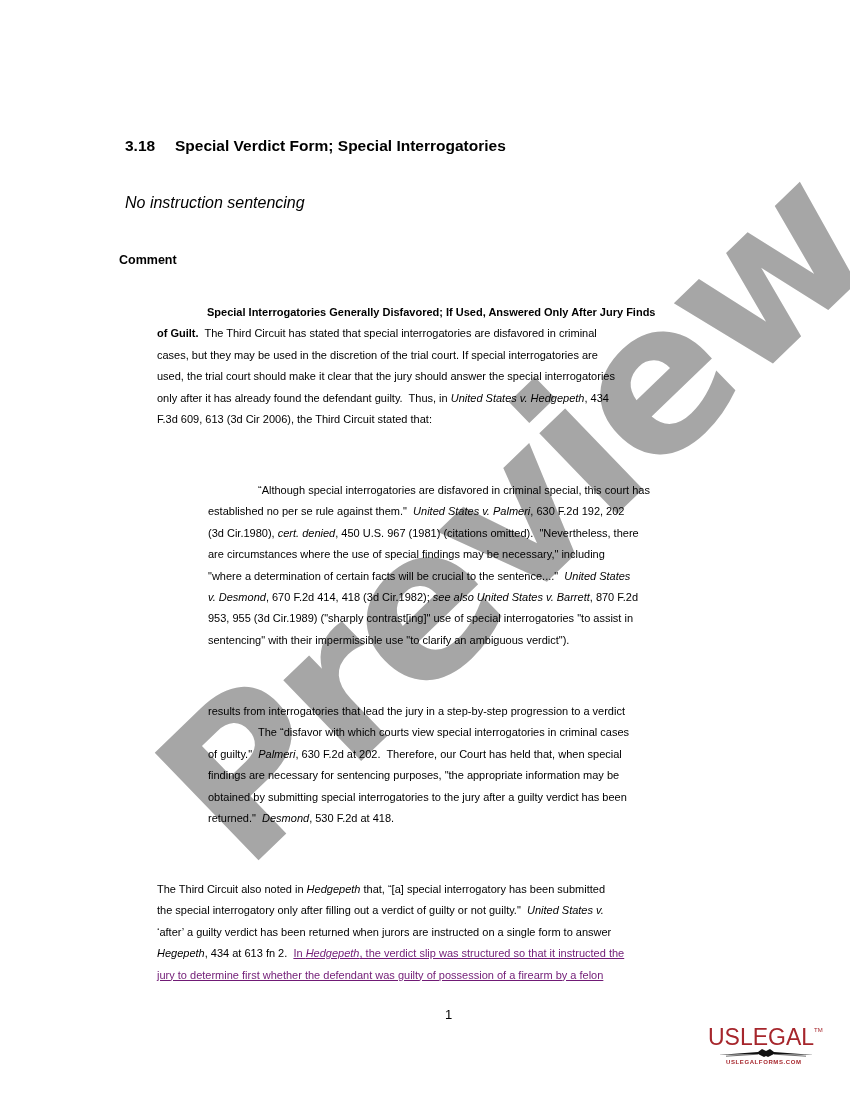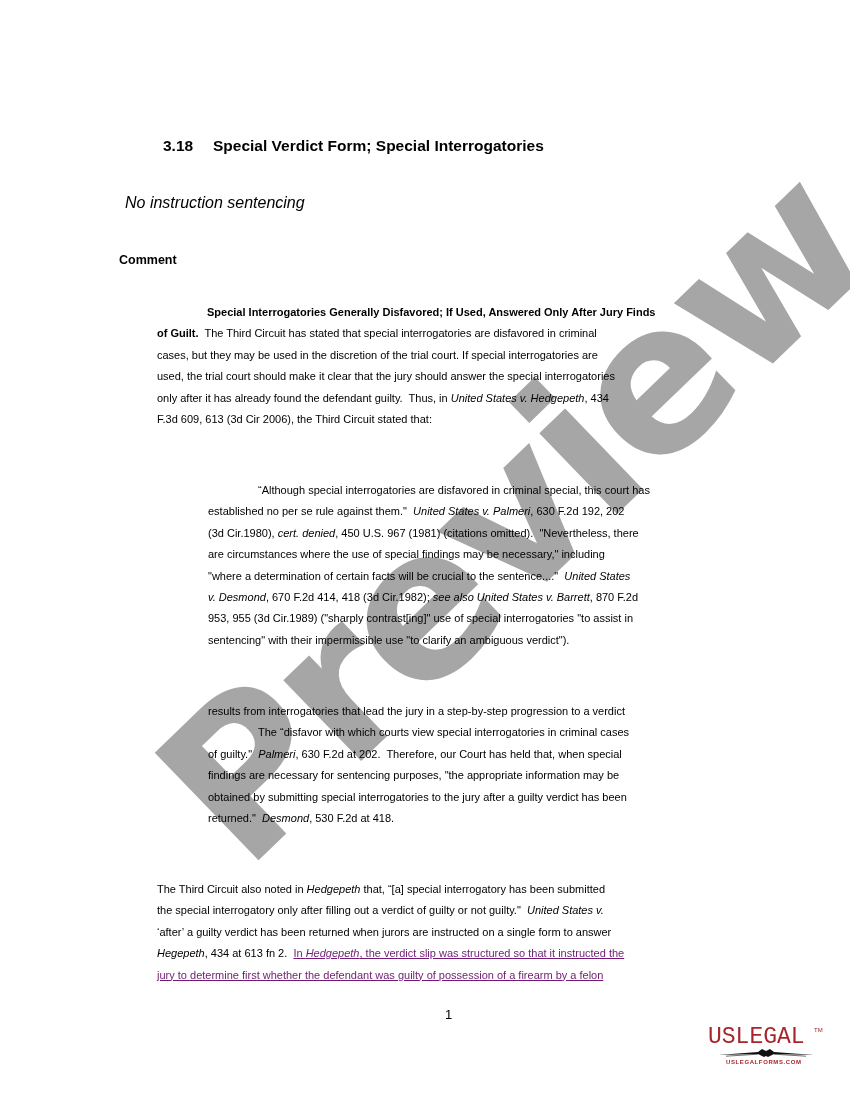--- a/index.html
+++ b/index.html
@@ -52,7 +52,6 @@
     font-size: 15.5px;
     font-weight: bold;
     white-space: nowrap;
-    margin-left: 38px;
   }
   .section-heading .num {
     display: inline-block;

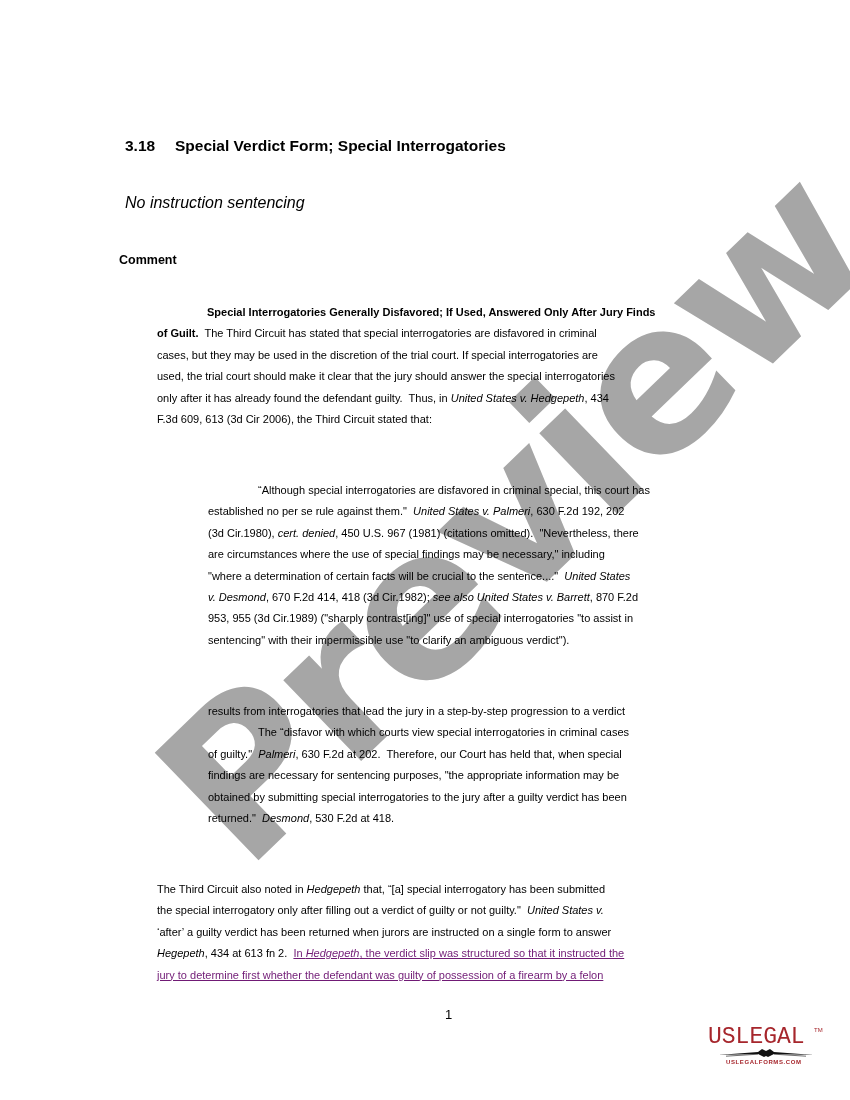--- a/index.html
+++ b/index.html
@@ -110,7 +110,7 @@
     position: absolute;
     left: 2px;
     top: 0;
-    font-family: Liberation Mono, monospace;
+    font-family: Liberation Sans, sans-serif;
     font-size: 23px;
     color: #a6262c;
     letter-spacing: 0px;

